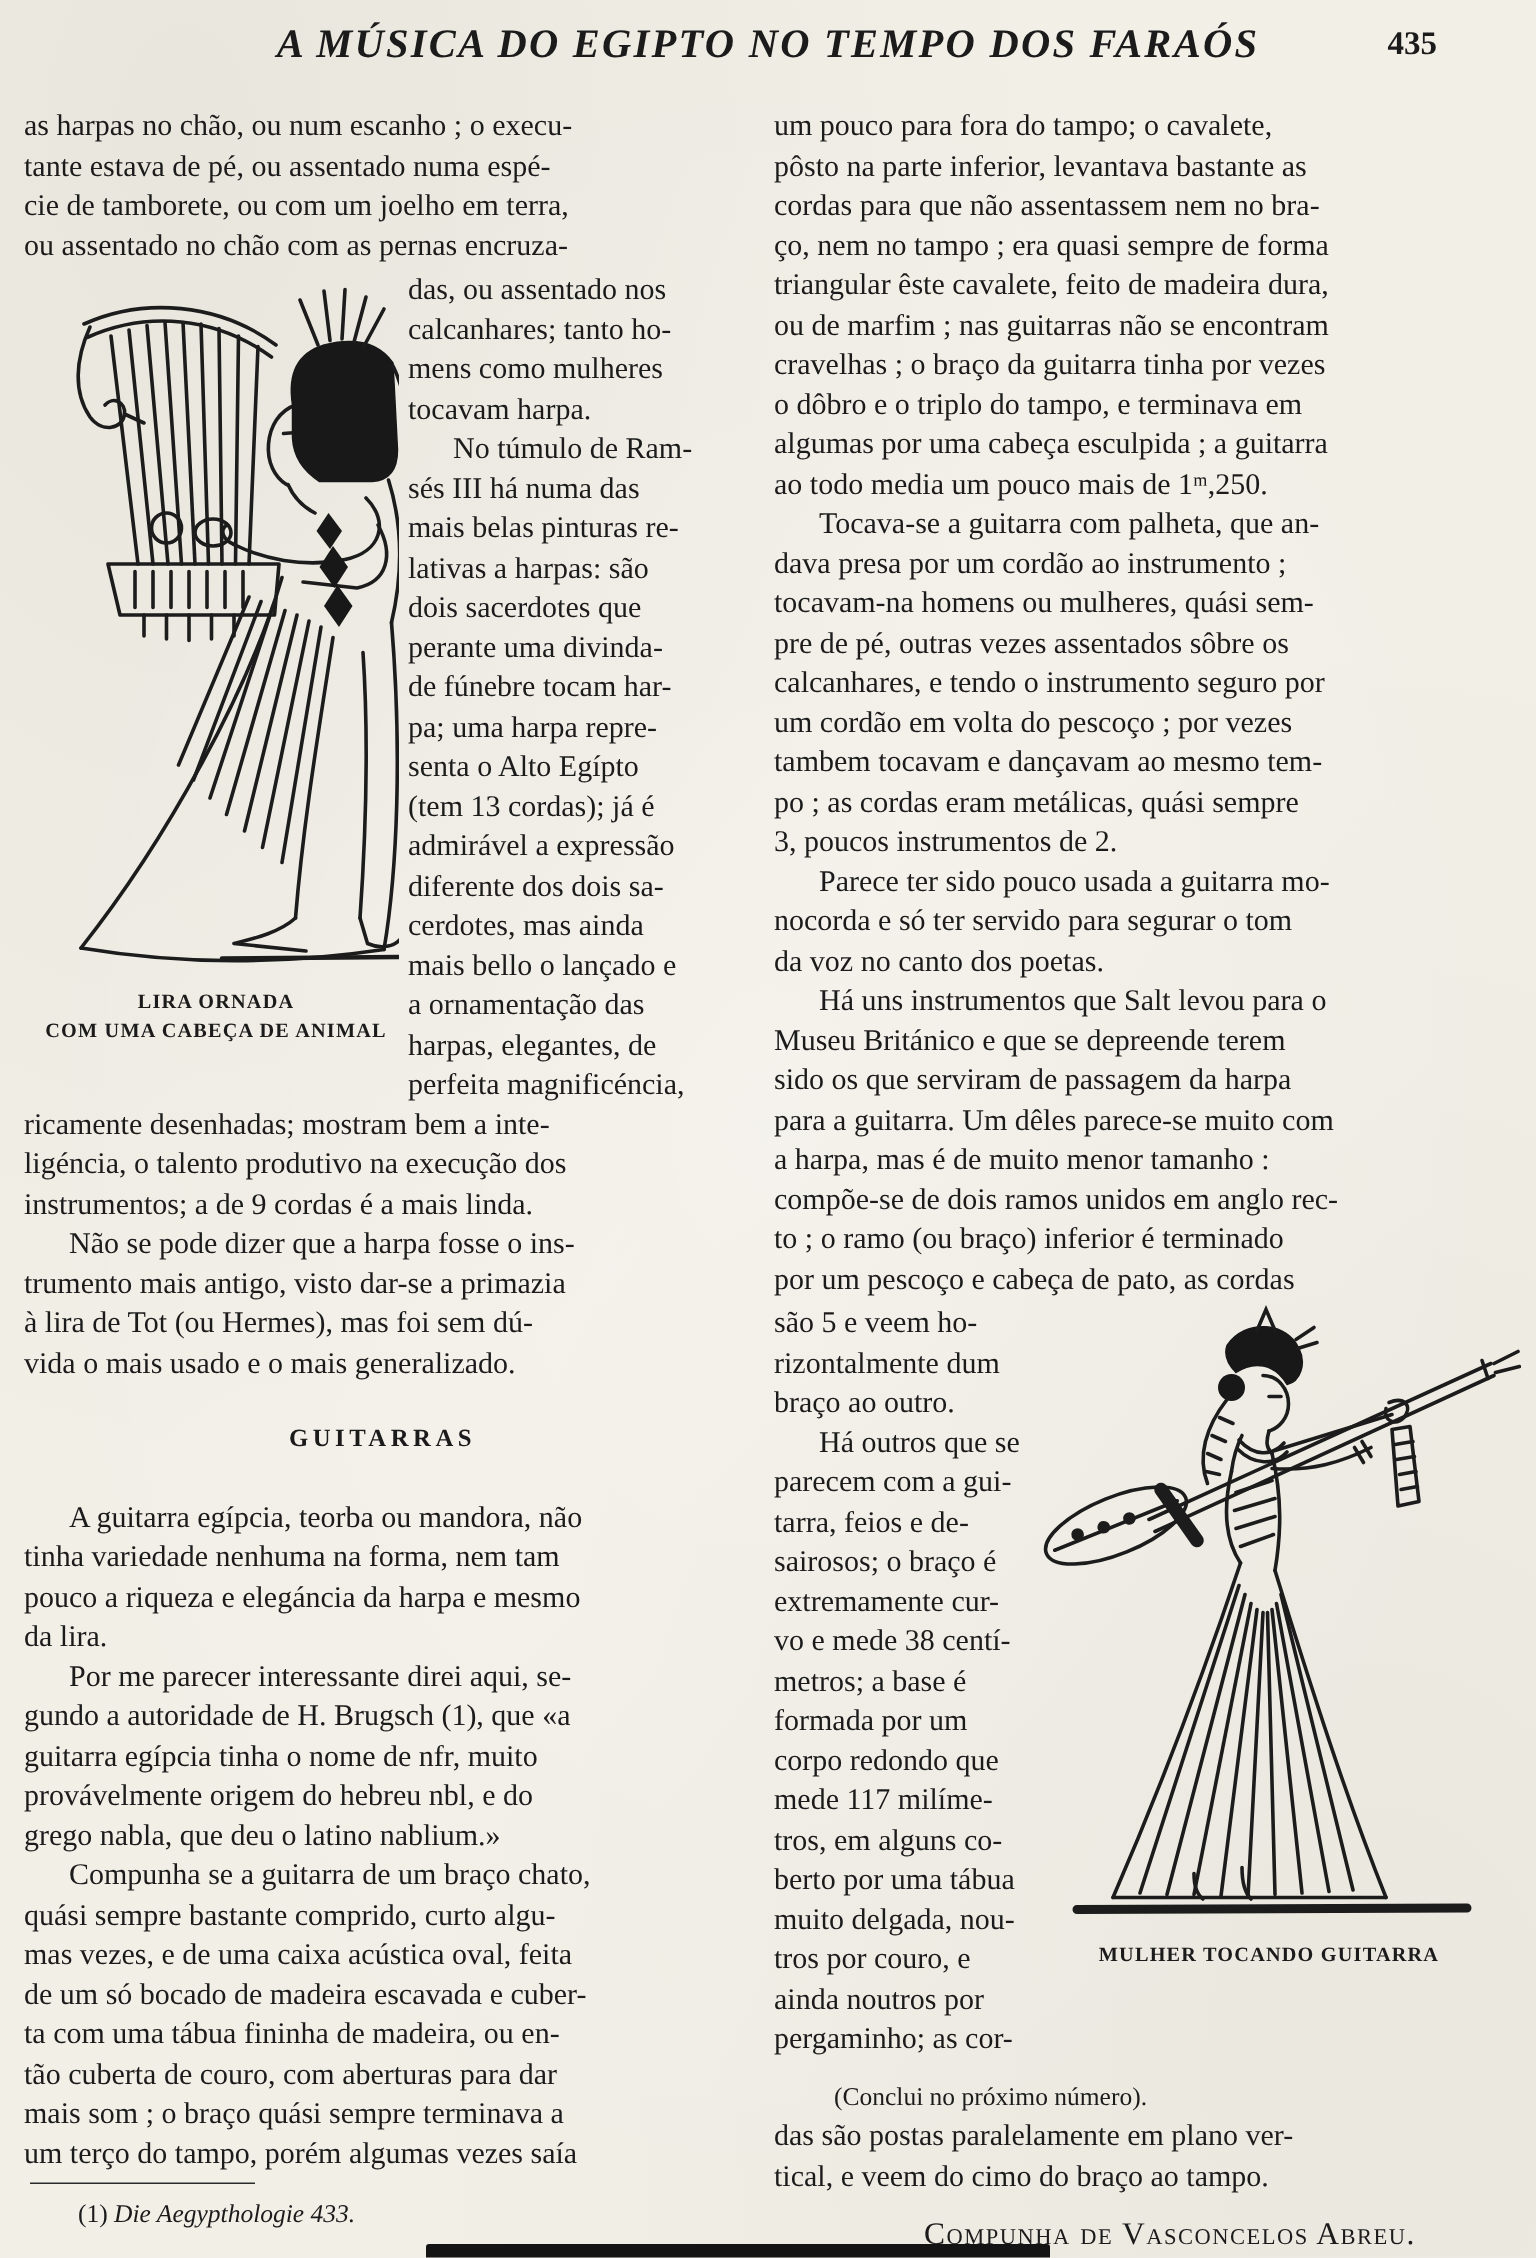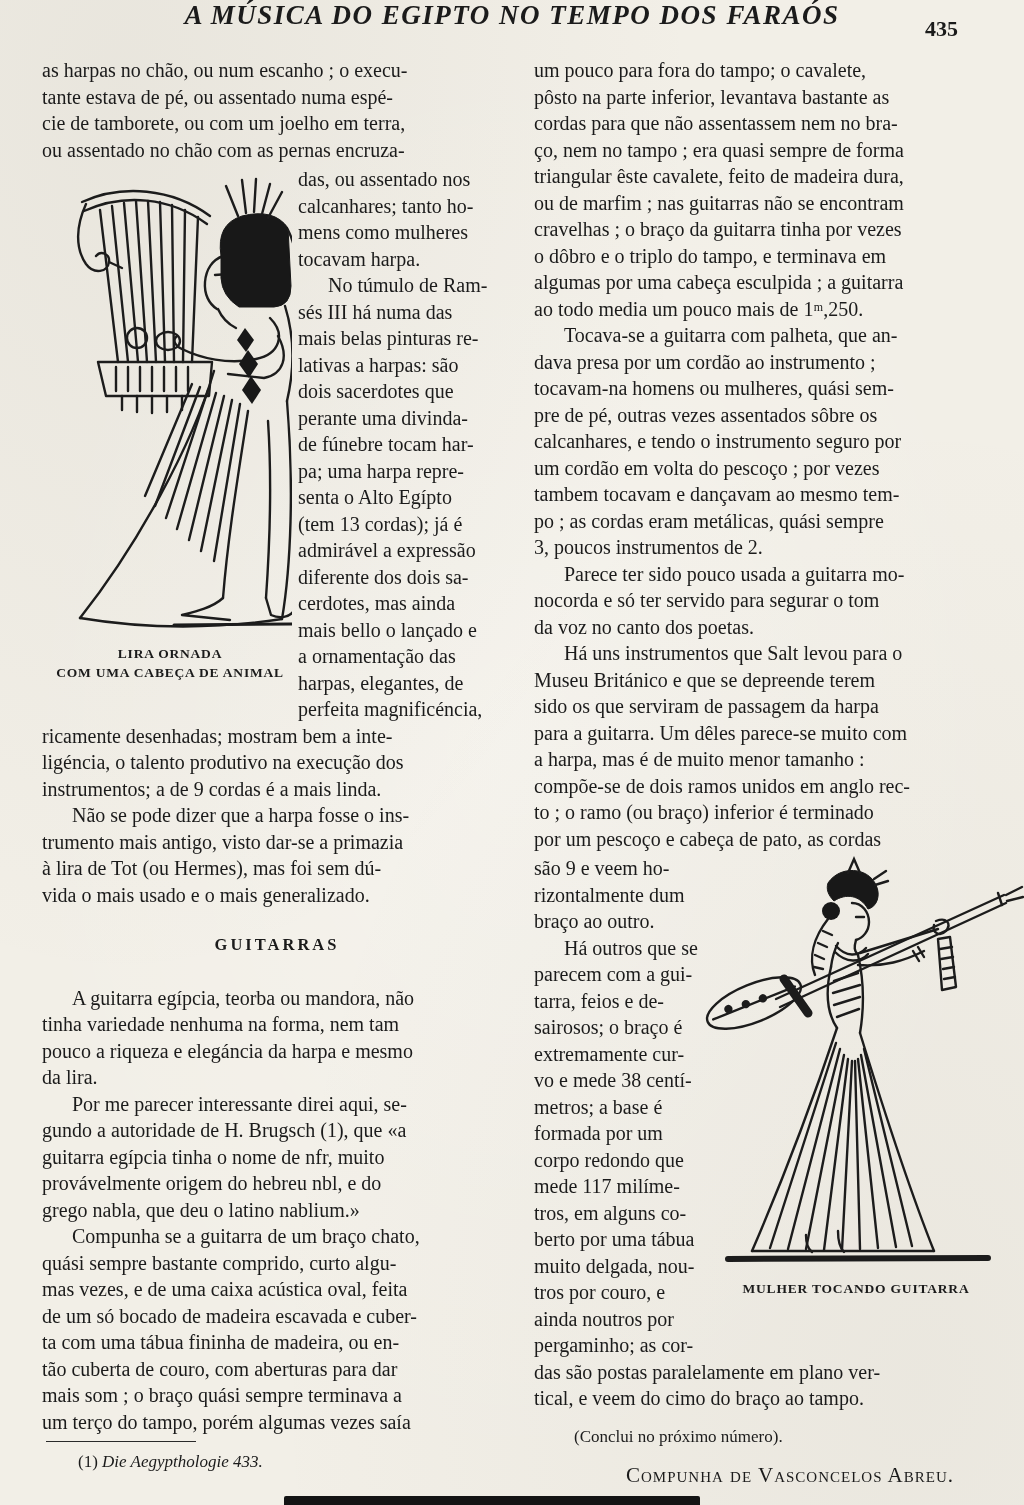--- a/index.html
+++ b/index.html
@@ -14,7 +14,7 @@
     color:#1b1b1b;
     font-family:"Liberation Serif","DejaVu Serif",serif;
   }
-  .hdr{position:relative;text-align:center;}
+  .hdr{position:relative;padding-top:14px;text-align:center;}
   .title{display:inline-block;font-style:italic;font-weight:bold;font-size:27px;letter-spacing:1.5px;}
   .pagenum{position:absolute;top:16px;right:66px;font-size:22px;font-weight:bold;}
   .columns{display:flex;gap:22px;padding:26px 20px 0 42px;}

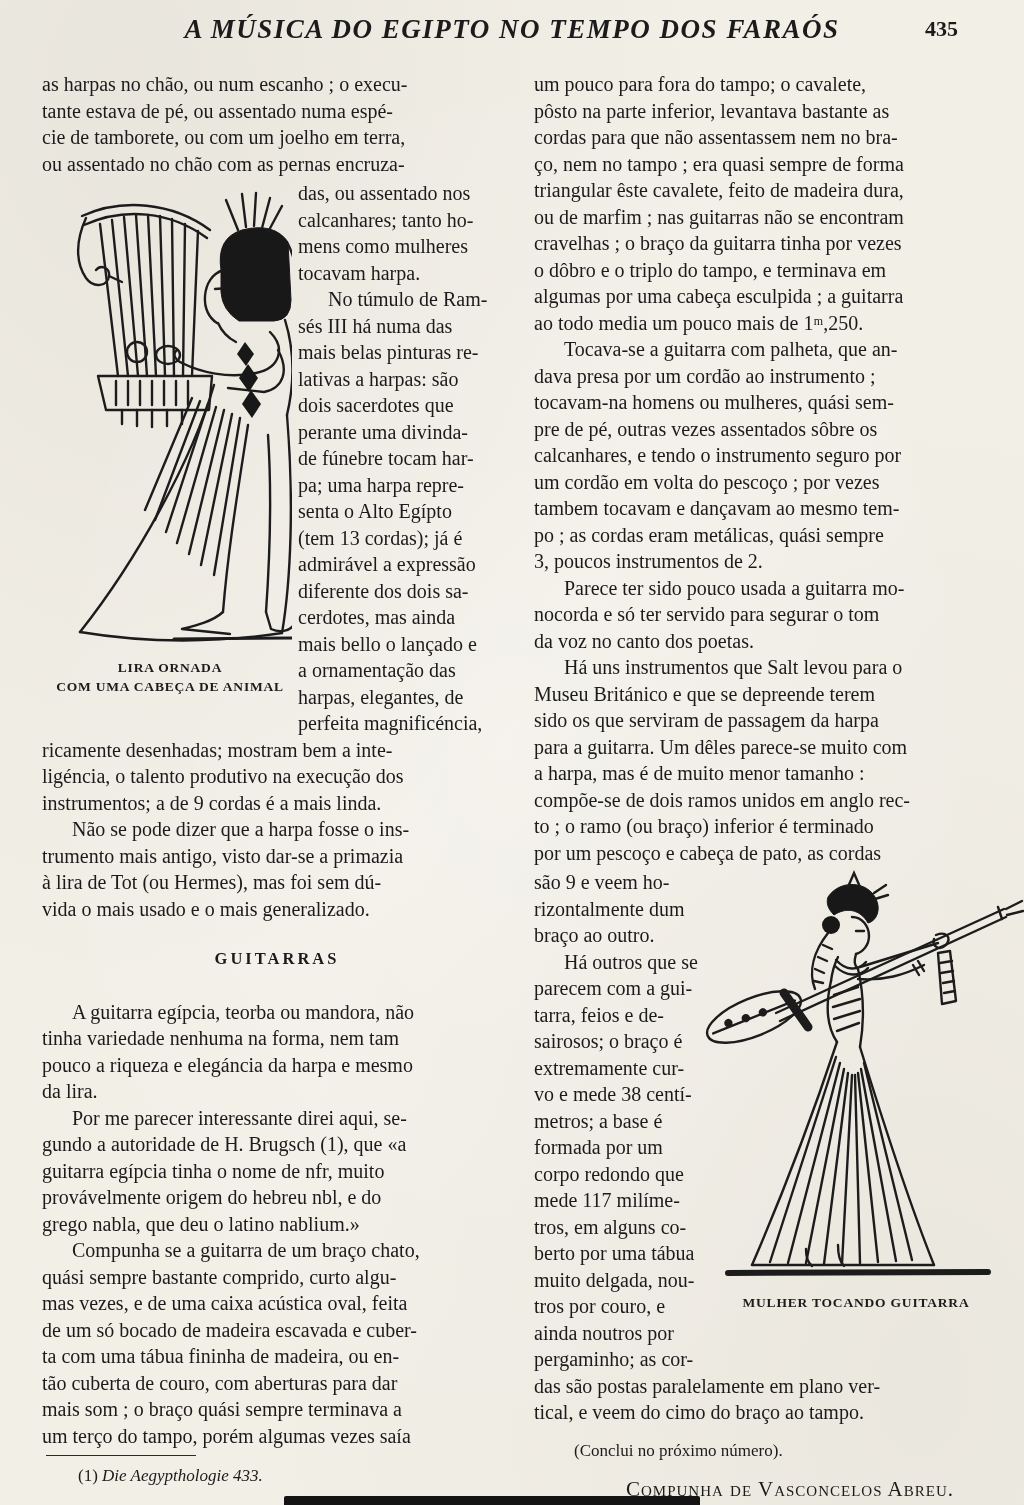--- a/index.html
+++ b/index.html
@@ -17,7 +17,7 @@
   .hdr{position:relative;padding-top:14px;text-align:center;}
   .title{display:inline-block;font-style:italic;font-weight:bold;font-size:27px;letter-spacing:1.5px;}
   .pagenum{position:absolute;top:16px;right:66px;font-size:22px;font-weight:bold;}
-  .columns{display:flex;gap:22px;padding:26px 20px 0 42px;}
+  .columns{display:flex;gap:22px;padding:26px 20px 0 16px;}
   .col{width:478px;font-size:20px;line-height:26.5px;text-align:justify;}
   .para{margin:0;white-space:pre-line;}
   .indent{text-indent:30px;}

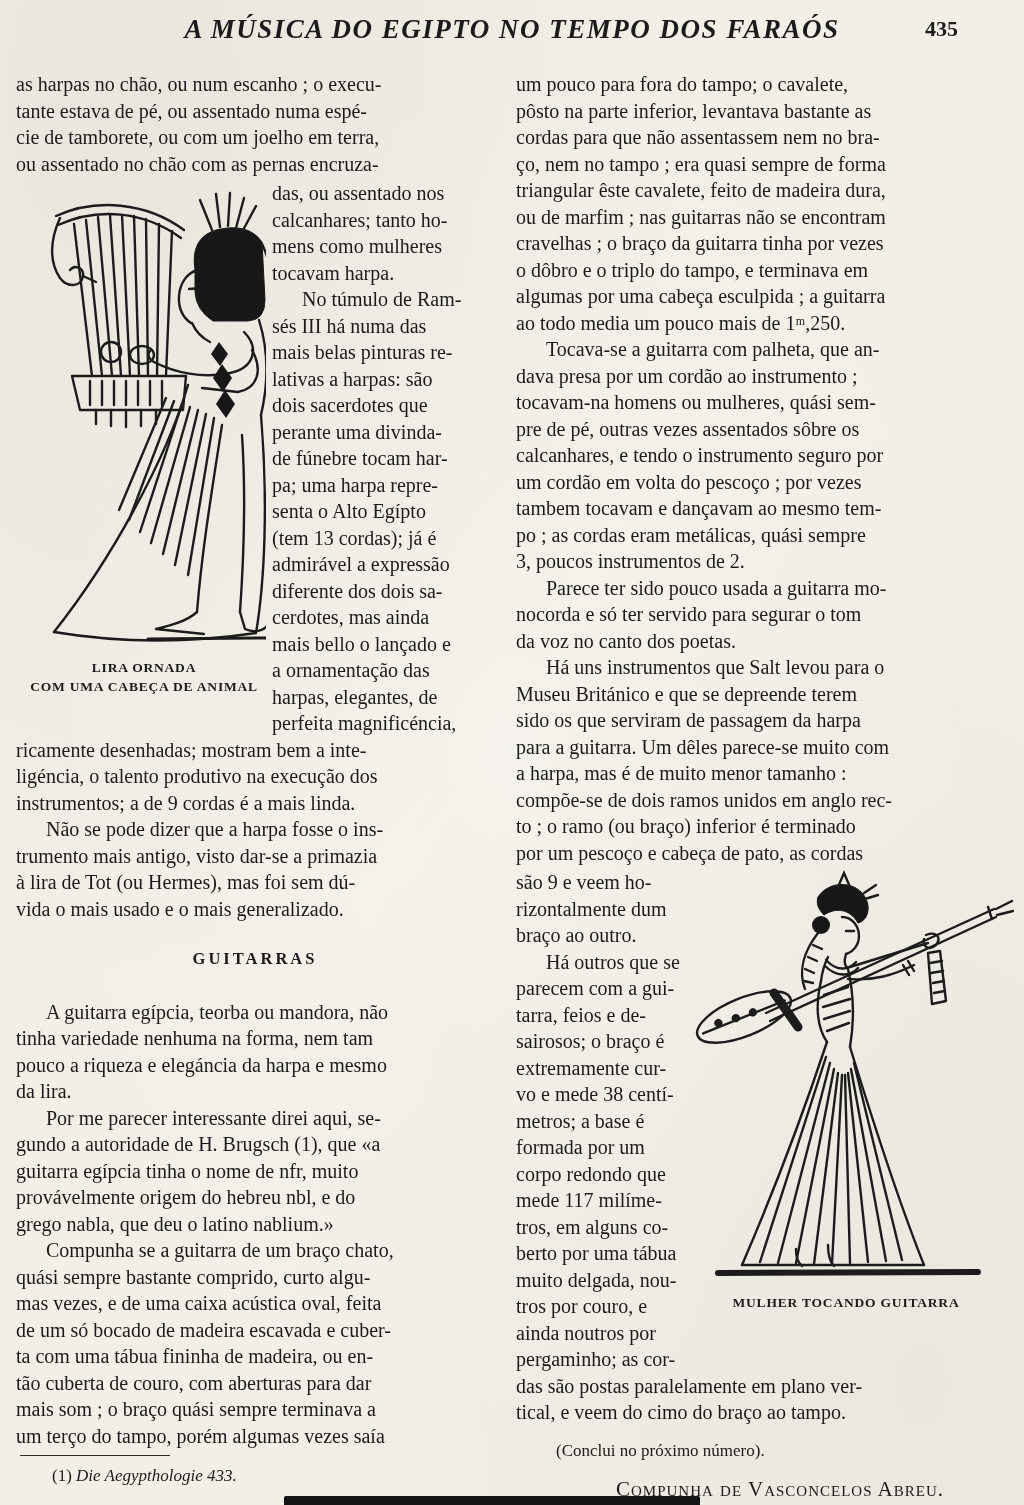--- a/index.html
+++ b/index.html
@@ -212,7 +212,7 @@
 
       <div class="wrap-row">
         <div class="wrap-text-r">
-          <p class="para">são 9 e veem ho-
+          <p class="para">são 5 e veem ho-
 rizontalmente dum
 braço ao outro.</p>
           <p class="para indent">Há outros que se

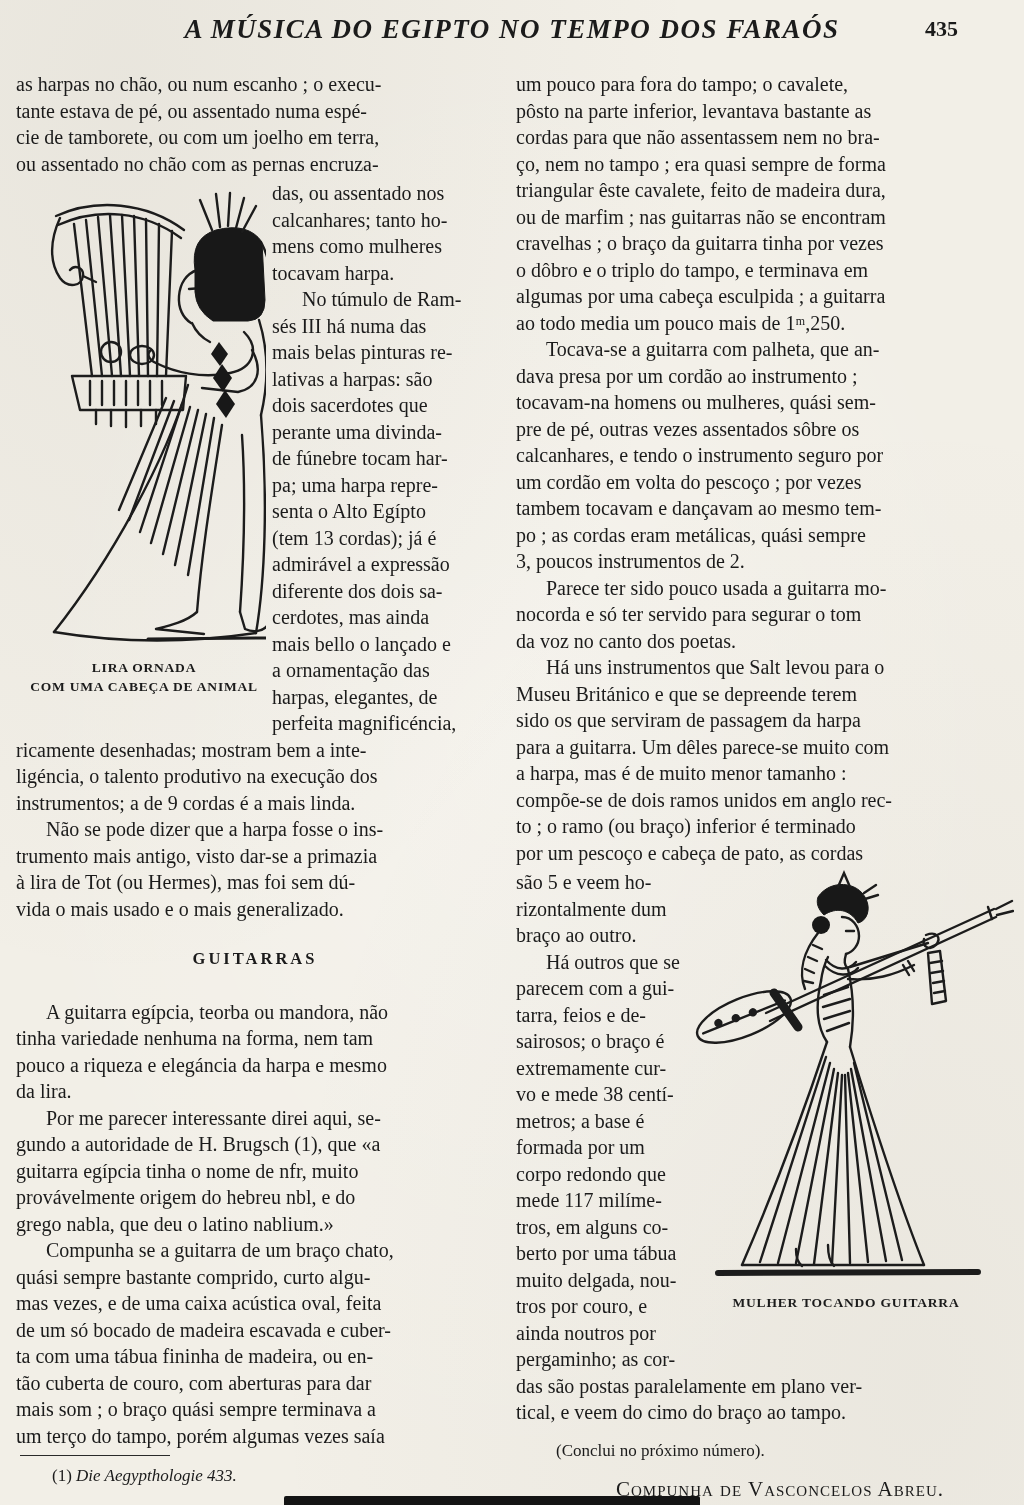--- a/index.html
+++ b/index.html
@@ -292,9 +292,9 @@
         </figure>
       </div>
 
+      <p class="para conclusion">(Conclui no próximo número).</p>
       <p class="para">das são postas paralelamente em plano ver-
 tical, e veem do cimo do braço ao tampo.</p>
-      <p class="para conclusion">(Conclui no próximo número).</p>
       <p class="para signature">Compunha de Vasconcelos Abreu.</p>
     </div>
 

